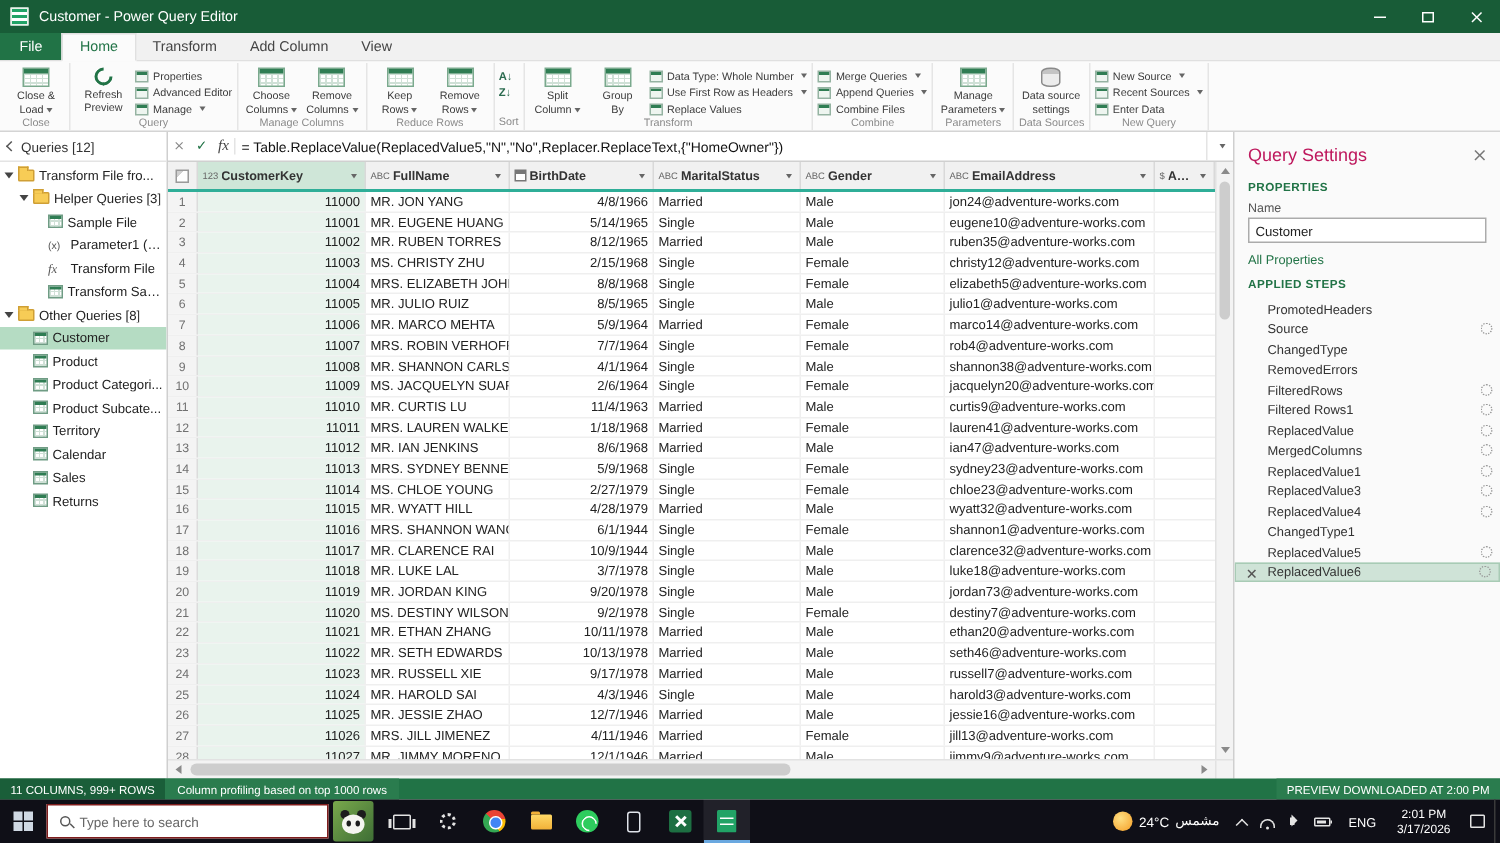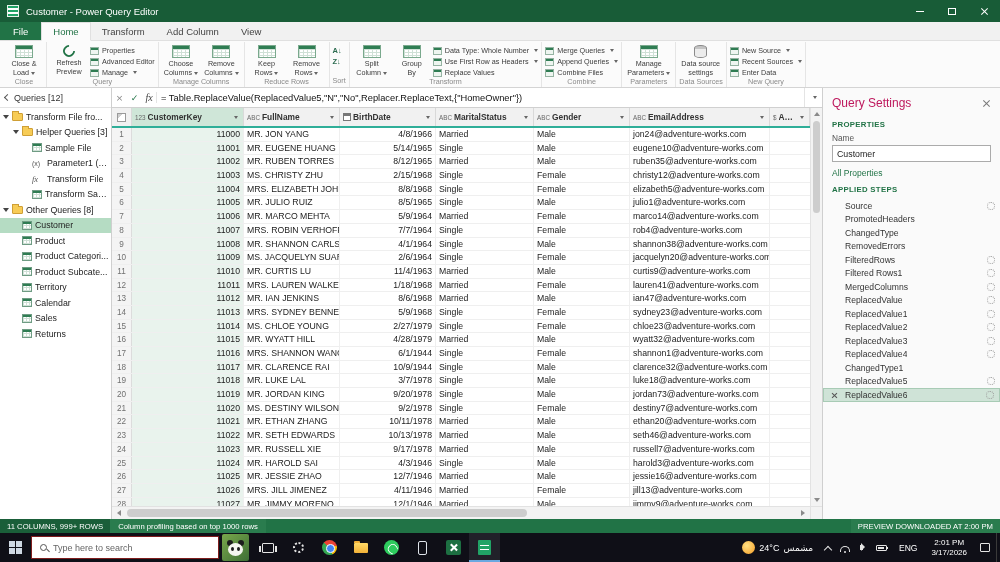--- a/index.html
+++ b/index.html
@@ -880,11 +880,11 @@
       <div class="qs-sec">APPLIED STEPS</div>
       <div class="steps">
           <div class="step">
+            <span class="step-label">PromotedHeaders</span>
+          </div>
+          <div class="step">
             <span class="step-label">Source</span>
             <span class="gear"></span>
-          </div>
-          <div class="step">
-            <span class="step-label">PromotedHeaders</span>
           </div>
           <div class="step">
             <span class="step-label">ChangedType</span>

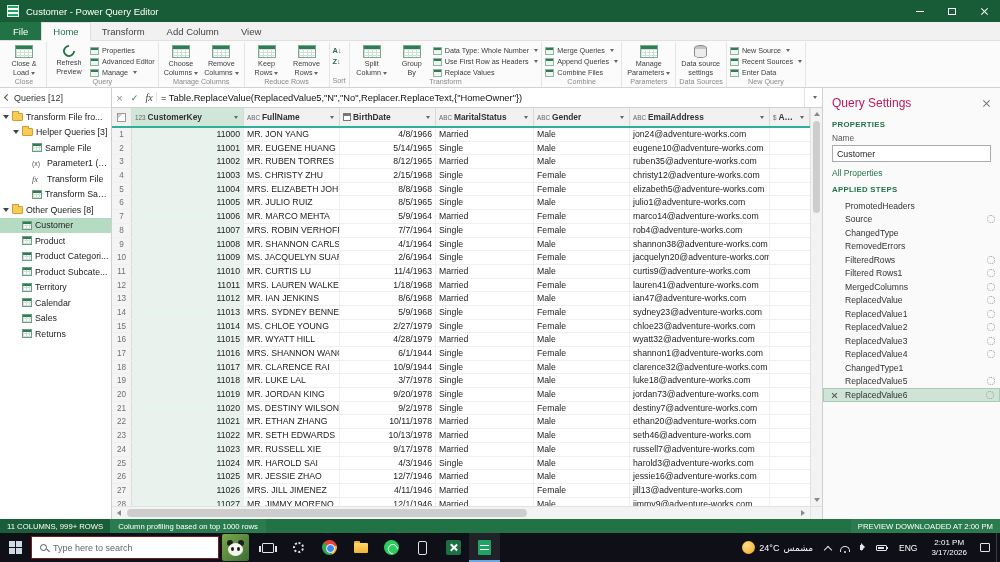--- a/index.html
+++ b/index.html
@@ -901,11 +901,11 @@
             <span class="gear"></span>
           </div>
           <div class="step">
+            <span class="step-label">ReplacedValue</span>
+            <span class="gear"></span>
+          </div>
+          <div class="step">
             <span class="step-label">MergedColumns</span>
-            <span class="gear"></span>
-          </div>
-          <div class="step">
-            <span class="step-label">ReplacedValue</span>
             <span class="gear"></span>
           </div>
           <div class="step">

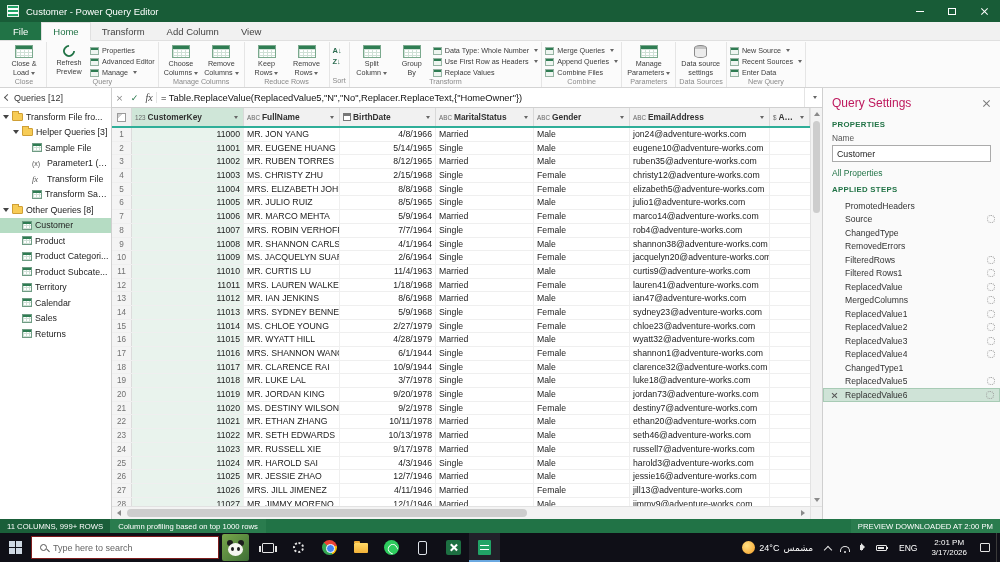--- a/index.html
+++ b/index.html
@@ -913,10 +913,6 @@
             <span class="gear"></span>
           </div>
           <div class="step">
-            <span class="step-label">ReplacedValue2</span>
-            <span class="gear"></span>
-          </div>
-          <div class="step">
             <span class="step-label">ReplacedValue3</span>
             <span class="gear"></span>
           </div>

